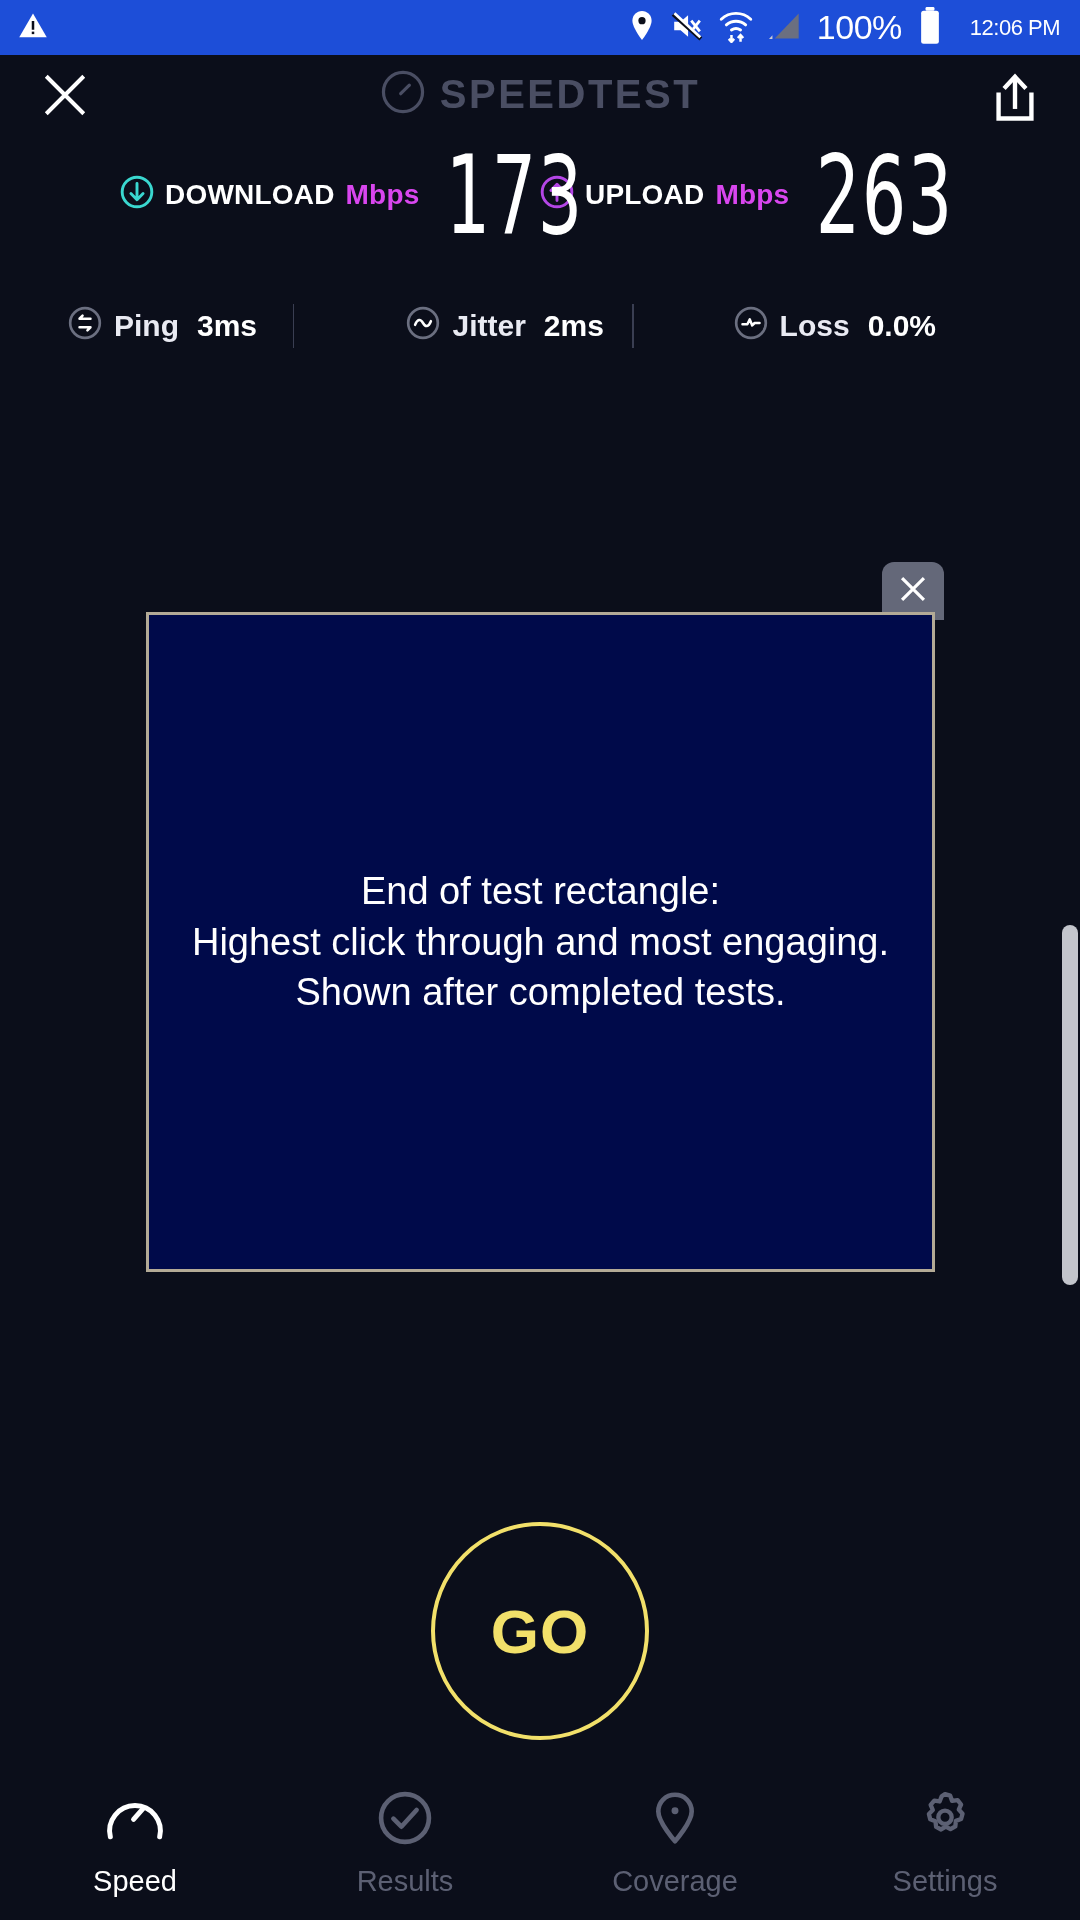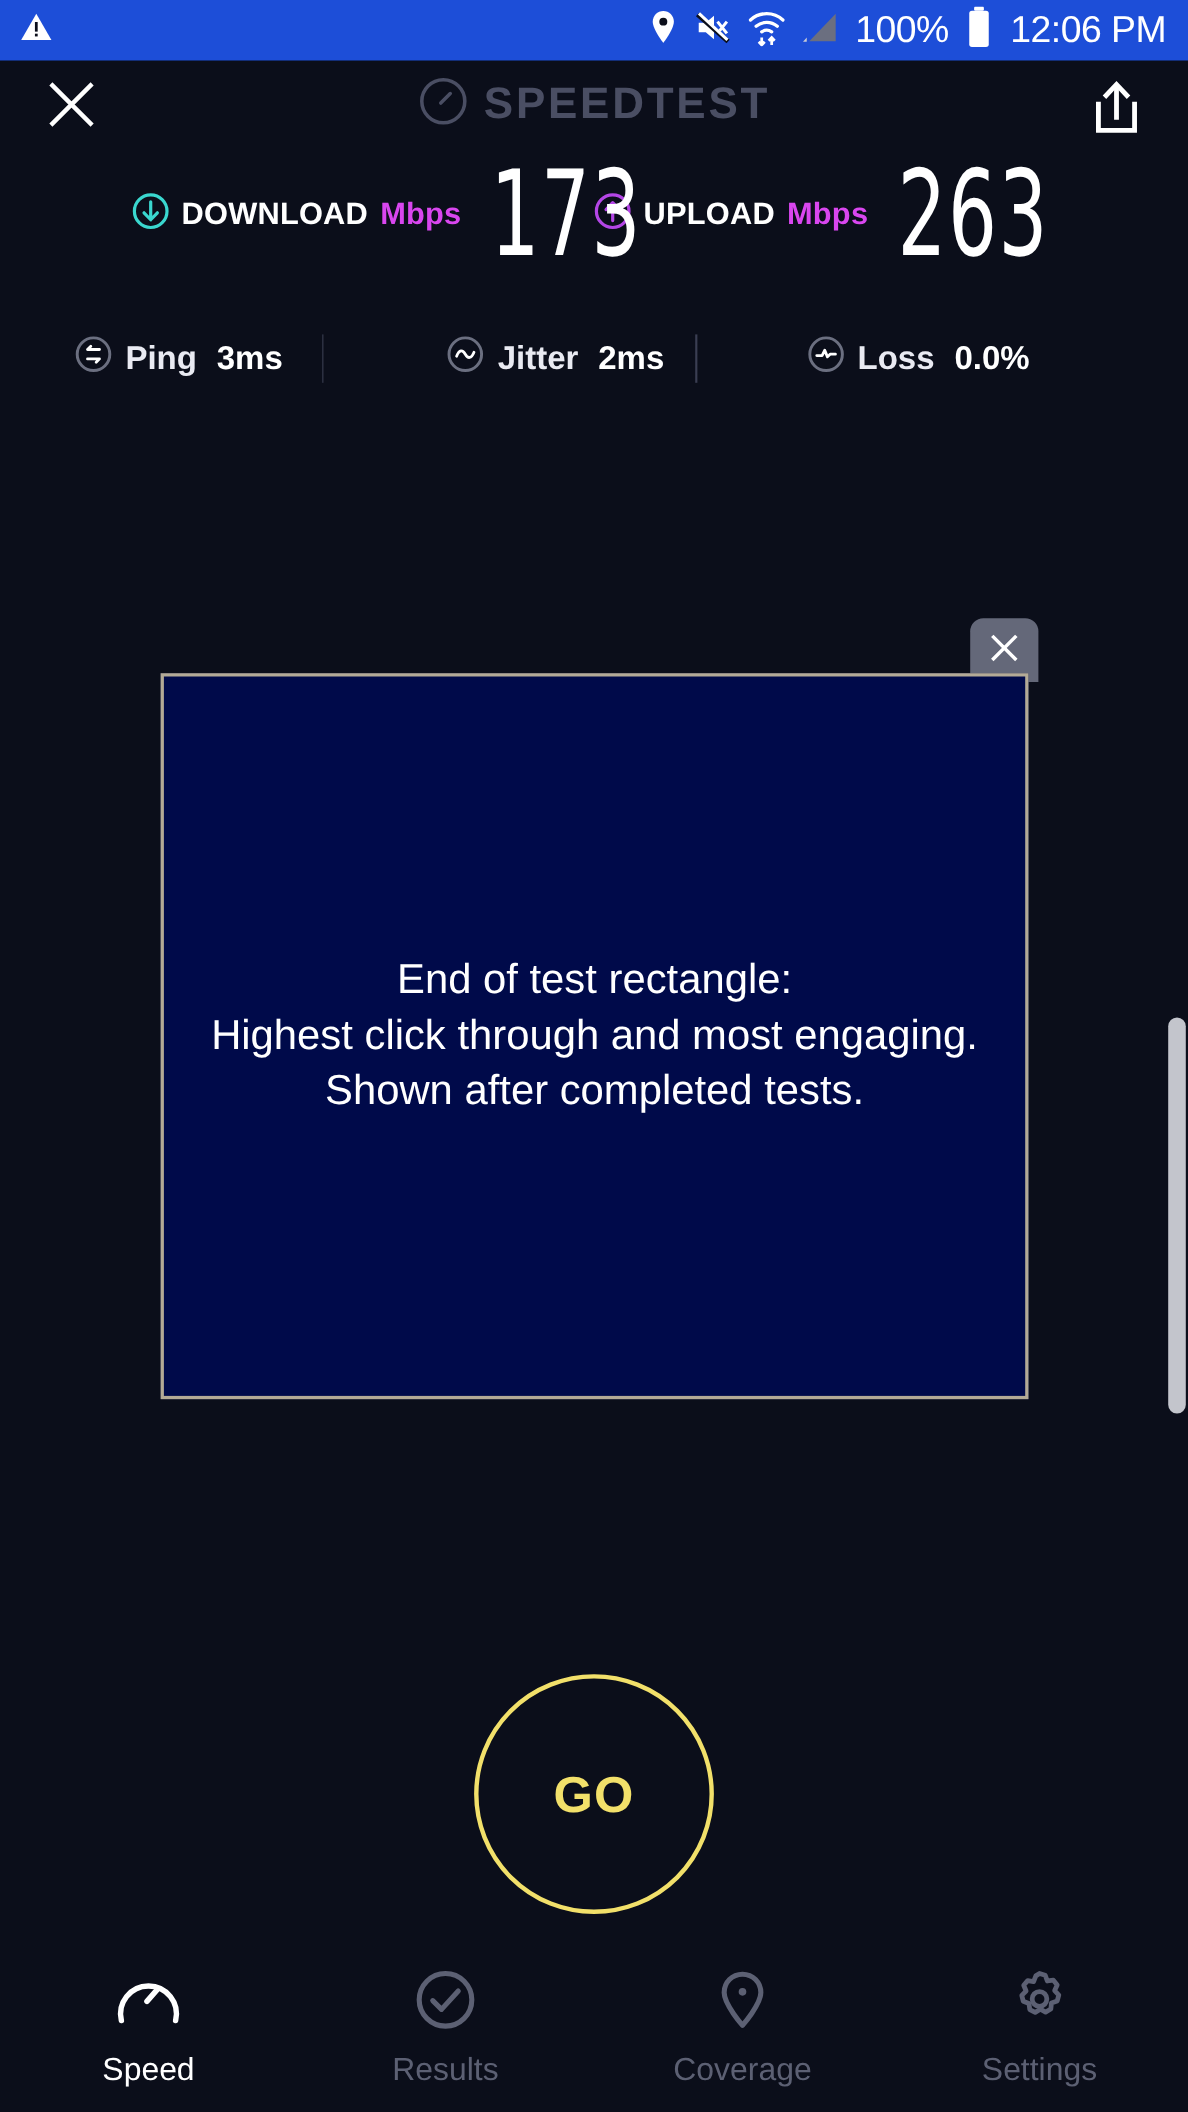--- a/index.html
+++ b/index.html
@@ -26,7 +26,7 @@
     font-family:"Liberation Sans", sans-serif;
   }
   .sb-clock{
-    color:#ffffff; font-size:34px; letter-spacing:-0.5px; margin-left:0;
+    color:#ffffff; font-size:22px; letter-spacing:-0.5px; margin-left:12px;
   }
 
   

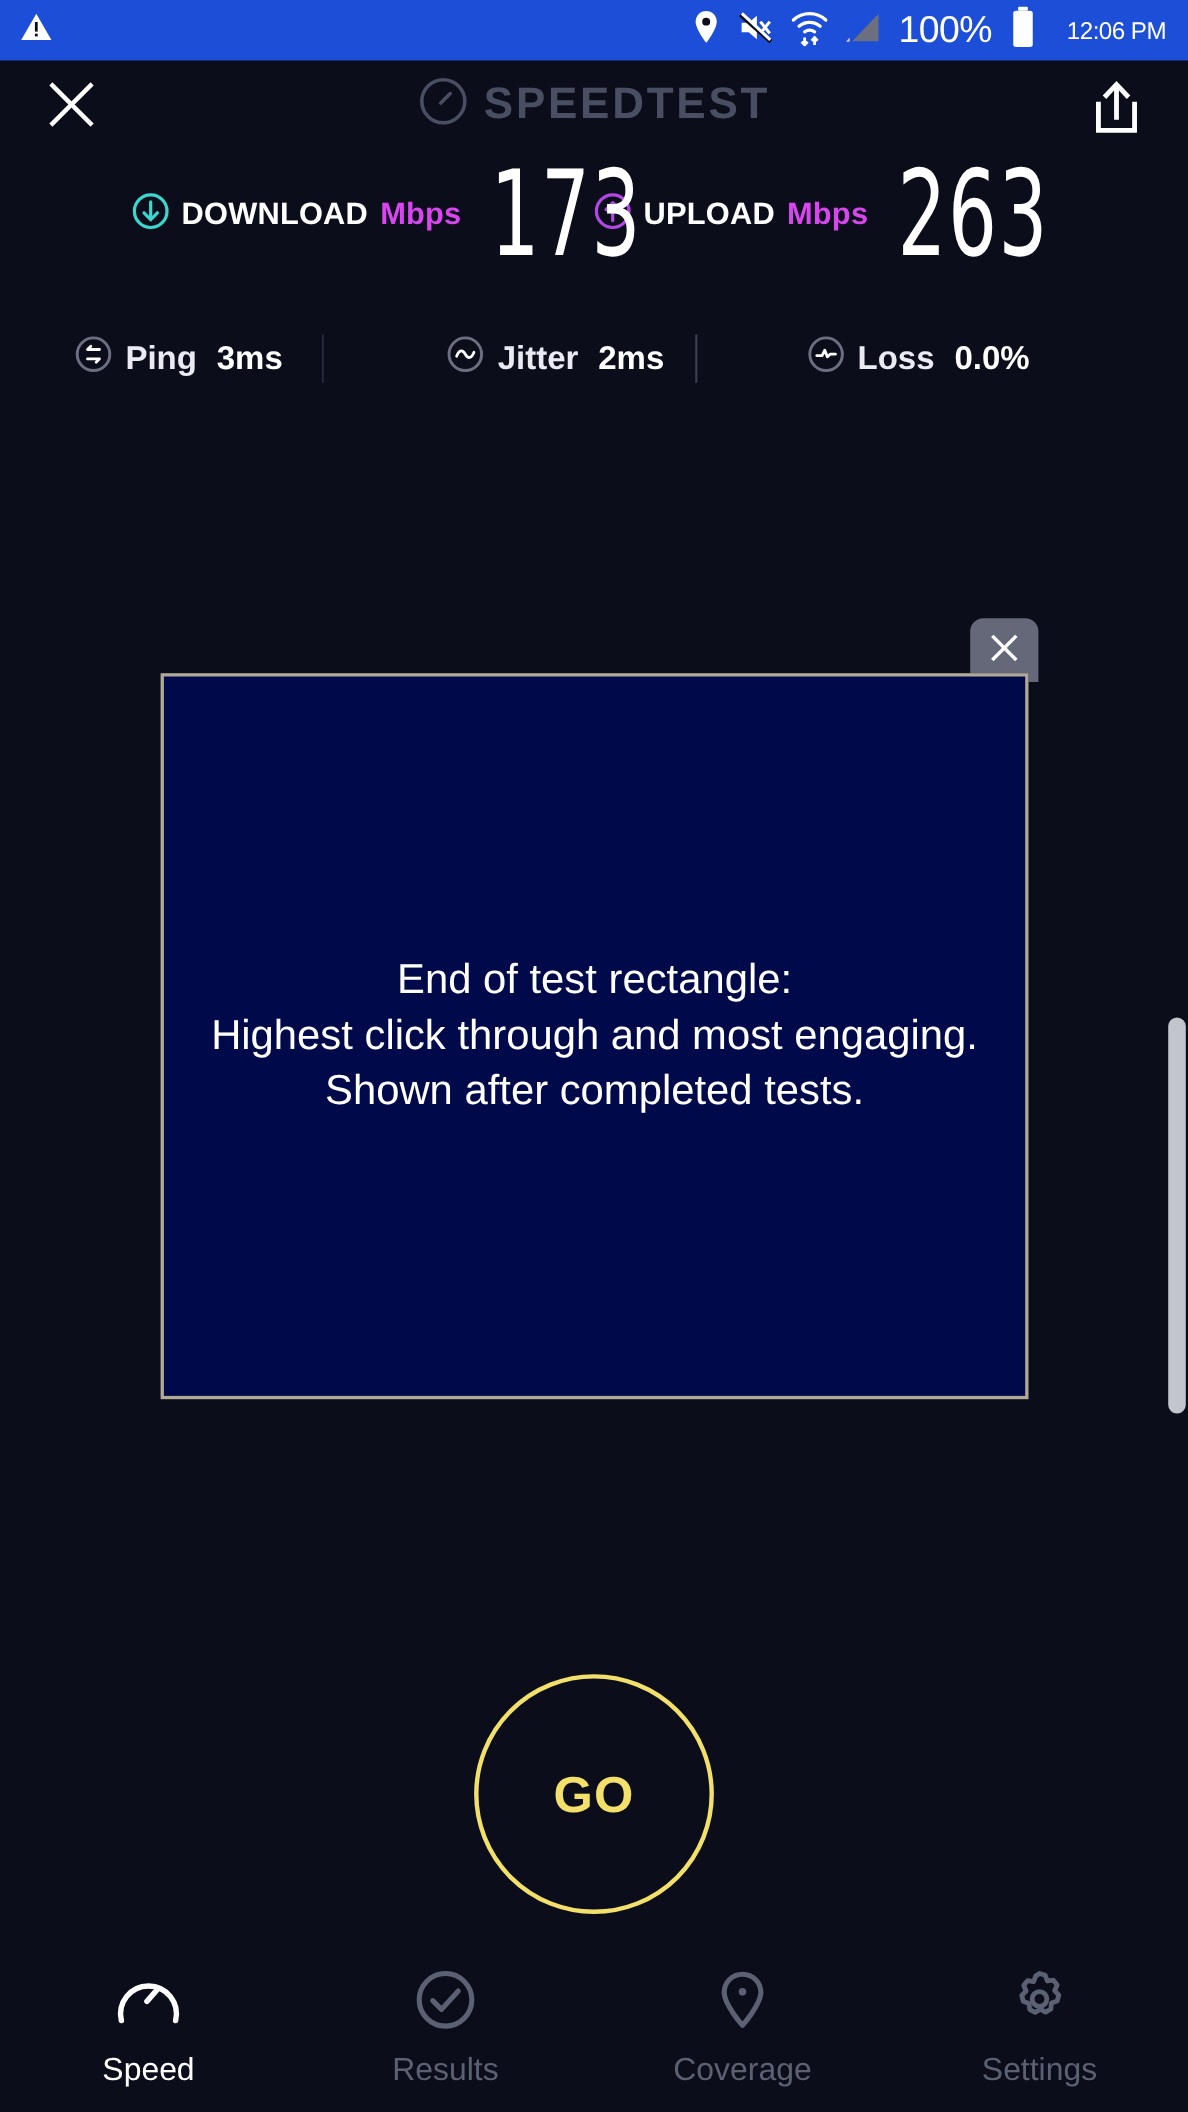--- a/index.html
+++ b/index.html
@@ -113,7 +113,7 @@
     cursor:pointer;
   }
   .go-label{
-    color:#f2e06a; font-size:46px; font-weight:bold; letter-spacing:1px;
+    color:#f2e06a; font-size:62px; font-weight:bold; letter-spacing:1px;
   }
 
   

